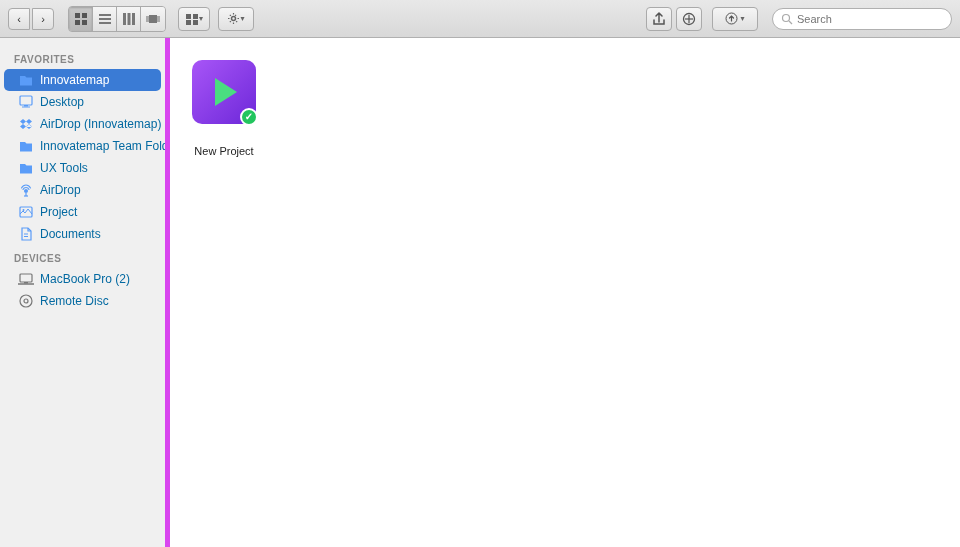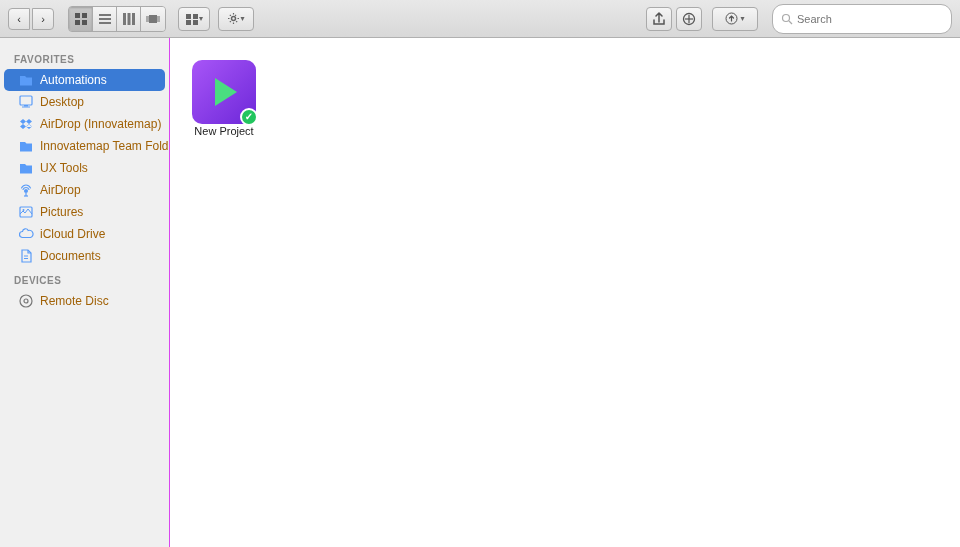--- a/index.html
+++ b/index.html
@@ -122,7 +122,7 @@
     .search-box {
       margin-left: 8px;
       width: 180px;
-      height: 30px;
+      height: 22px;
       background: #fff;
       border: 1px solid #b0b0b0;
       border-radius: 11px;

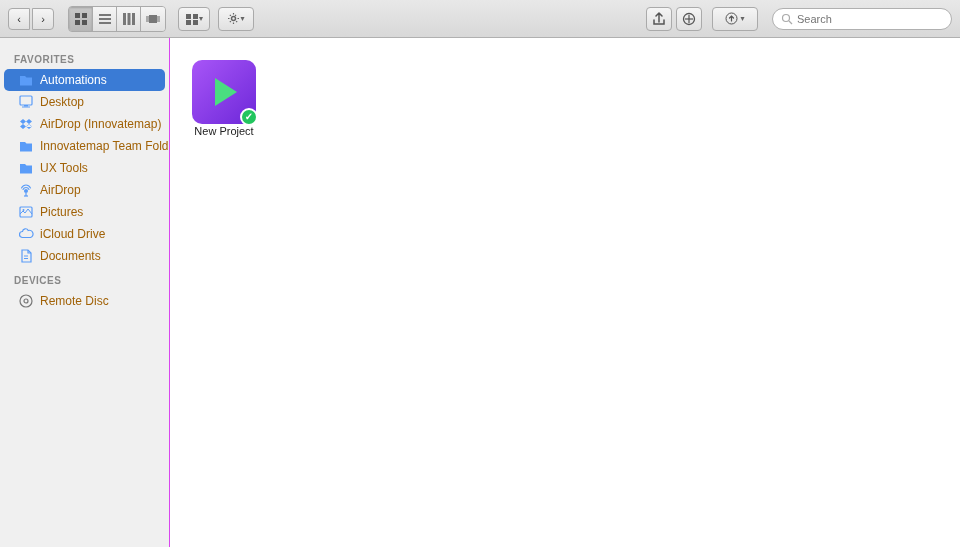--- a/index.html
+++ b/index.html
@@ -146,7 +146,7 @@
       width: 170px;
       min-width: 170px;
       background: #f0f0f0;
-      border-right: 1px solid #d946ef;
+      border-right: 5px solid #d946ef;
       overflow-y: auto;
       padding: 8px 0;
     }

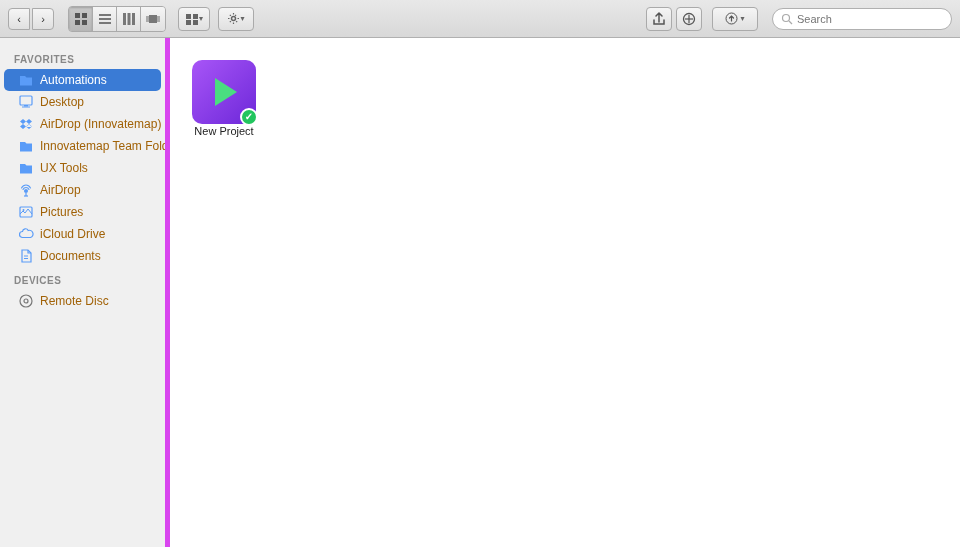--- a/index.html
+++ b/index.html
@@ -405,7 +405,7 @@
           <path d="M1 3h5l1.5 1.5H13v8H1z" fill="#5a9cf8"></path>
         </svg>
       </span>
-      <span class="sidebar-label">Automations</span>
+      <span class="sidebar-label">Innovatemap</span>
     </div>
 
     <div class="sidebar-item">

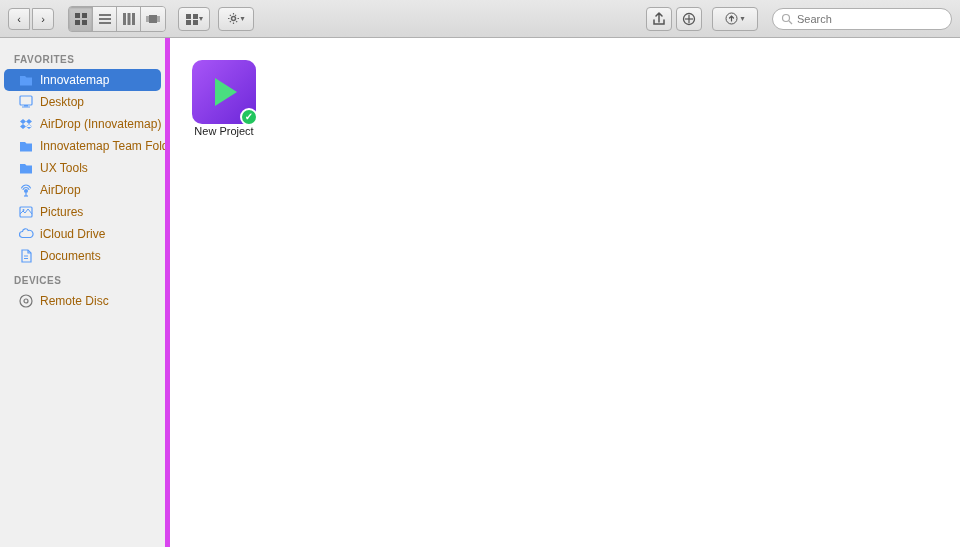--- a/index.html
+++ b/index.html
@@ -168,7 +168,7 @@
       border-radius: 5px;
       margin: 0 4px;
       gap: 6px;
-      color: #a16207;
+      color: #0369a1;
     }
 
     .sidebar-item.active {

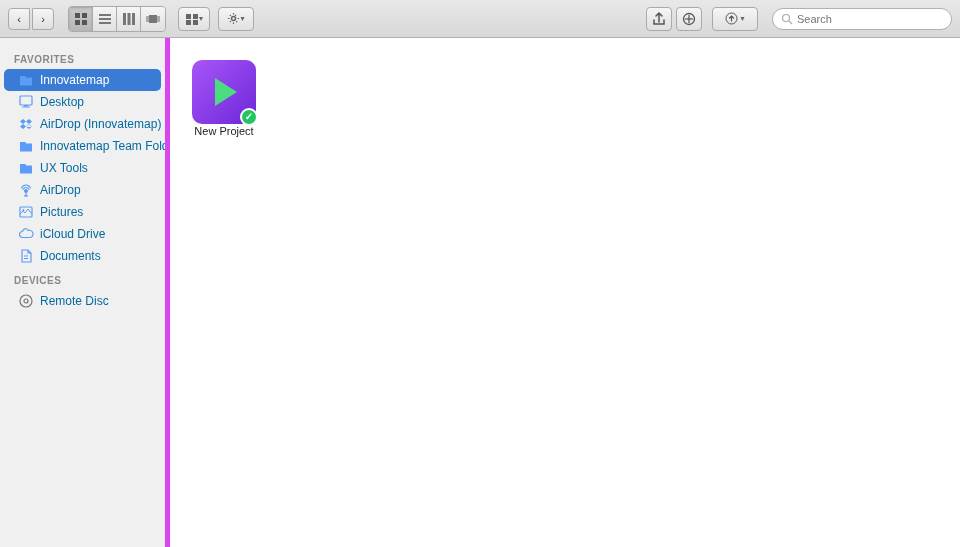--- a/index.html
+++ b/index.html
@@ -217,7 +217,7 @@
       display: flex;
       flex-direction: column;
       align-items: center;
-      gap: 1px;
+      gap: 21px;
       cursor: pointer;
       padding: 6px;
       border-radius: 6px;

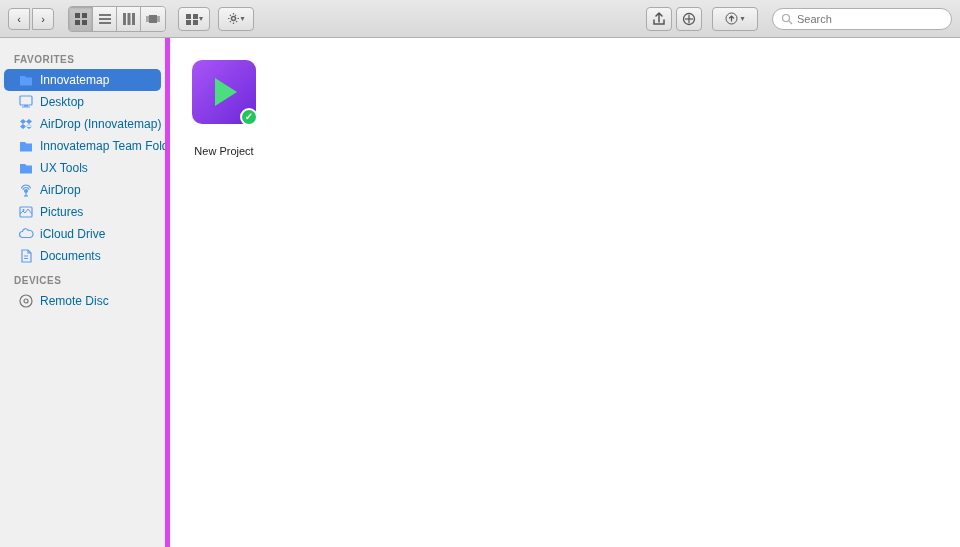--- a/index.html
+++ b/index.html
@@ -469,7 +469,7 @@
           <path d="M1 9l3-3 2 2 3-4 4 5" fill="none" stroke="#5a9cf8" stroke-width="1"></path>
         </svg>
       </span>
-      <span class="sidebar-label">Pictures</span>
+      <span class="sidebar-label">Project</span>
     </div>
 
 

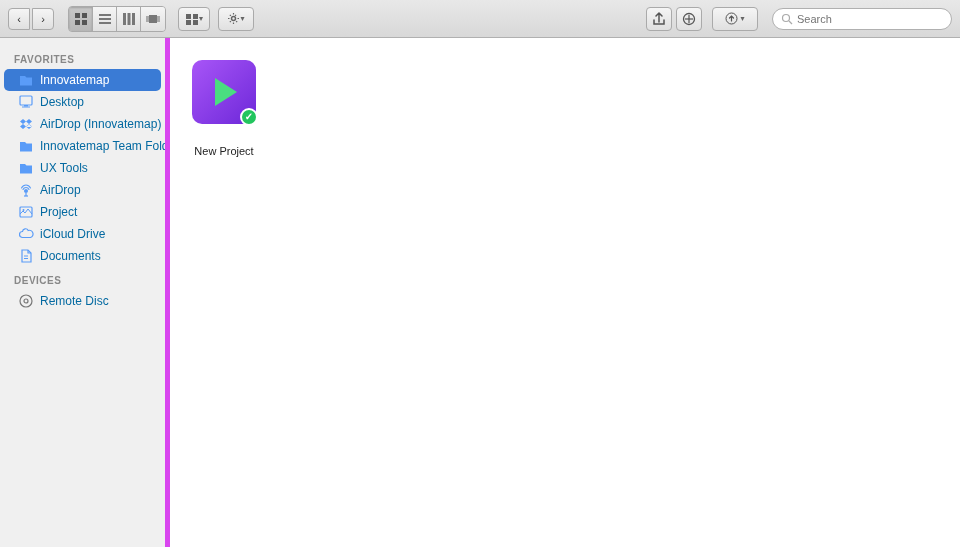--- a/index.html
+++ b/index.html
@@ -474,14 +474,6 @@
 
 
 
-    <div class="sidebar-item">
-      <span class="sidebar-icon">
-        <svg width="15" height="12" viewBox="0 0 15 12">
-          <path d="M11.5 9.5H3.5a3 3 0 010-6 3 3 0 015.7-1A3 3 0 0111.5 9.5z" fill="none" stroke="#5a9cf8" stroke-width="1.2"></path>
-        </svg>
-      </span>
-      <span class="sidebar-label">iCloud Drive</span>
-    </div>
 
     <div class="sidebar-item">
       <span class="sidebar-icon">

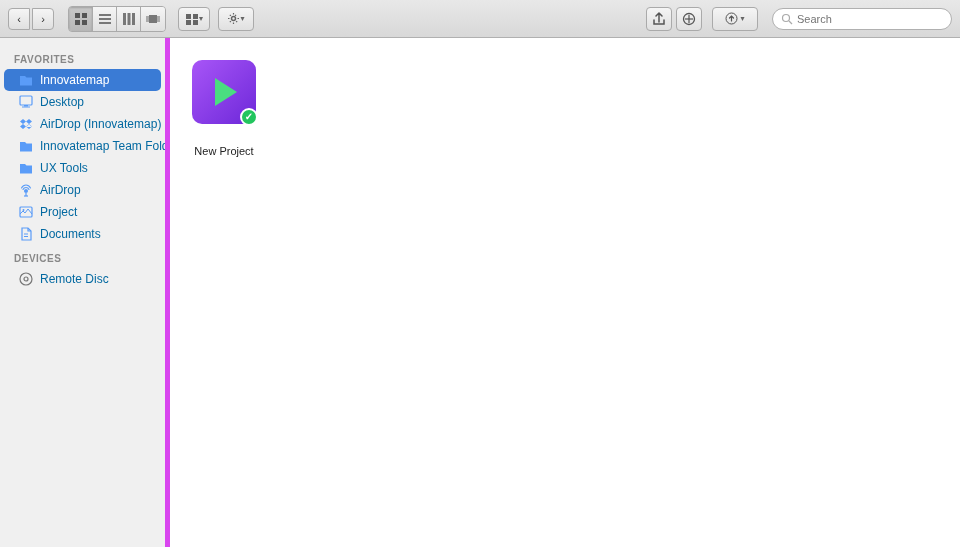--- a/index.html
+++ b/index.html
@@ -489,6 +489,16 @@
 
     <div class="sidebar-section-label">Devices</div>
 
+    <div class="sidebar-item">
+      <span class="sidebar-icon">
+        <svg width="16" height="12" viewBox="0 0 16 12">
+          <rect x="2" y="1" width="12" height="8" rx="1" fill="none" stroke="#777" stroke-width="1.2"></rect>
+          <line x1="0" y1="11" x2="16" y2="11" stroke="#777" stroke-width="1.5"></line>
+          <rect x="6" y="9" width="4" height="1.5" fill="#777"></rect>
+        </svg>
+      </span>
+      <span class="sidebar-label">MacBook Pro (2)</span>
+    </div>
 
     <div class="sidebar-item">
       <span class="sidebar-icon">

